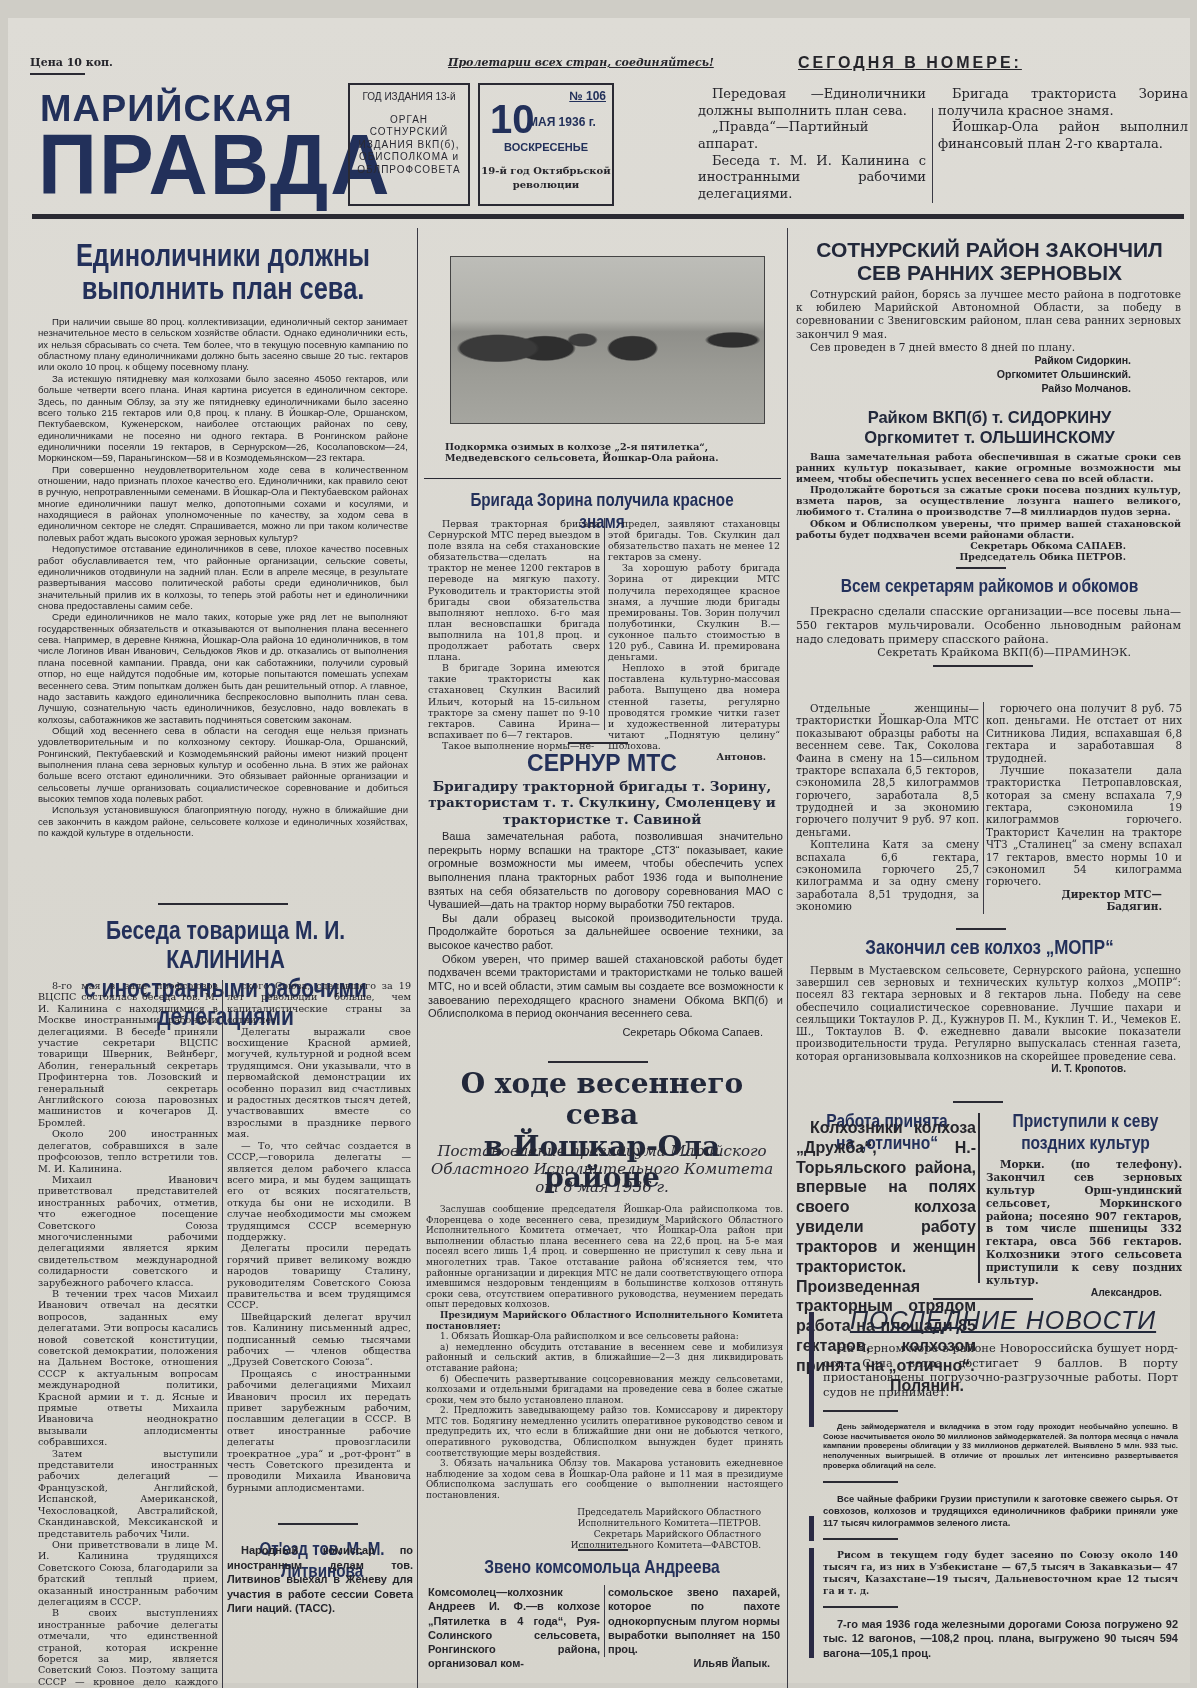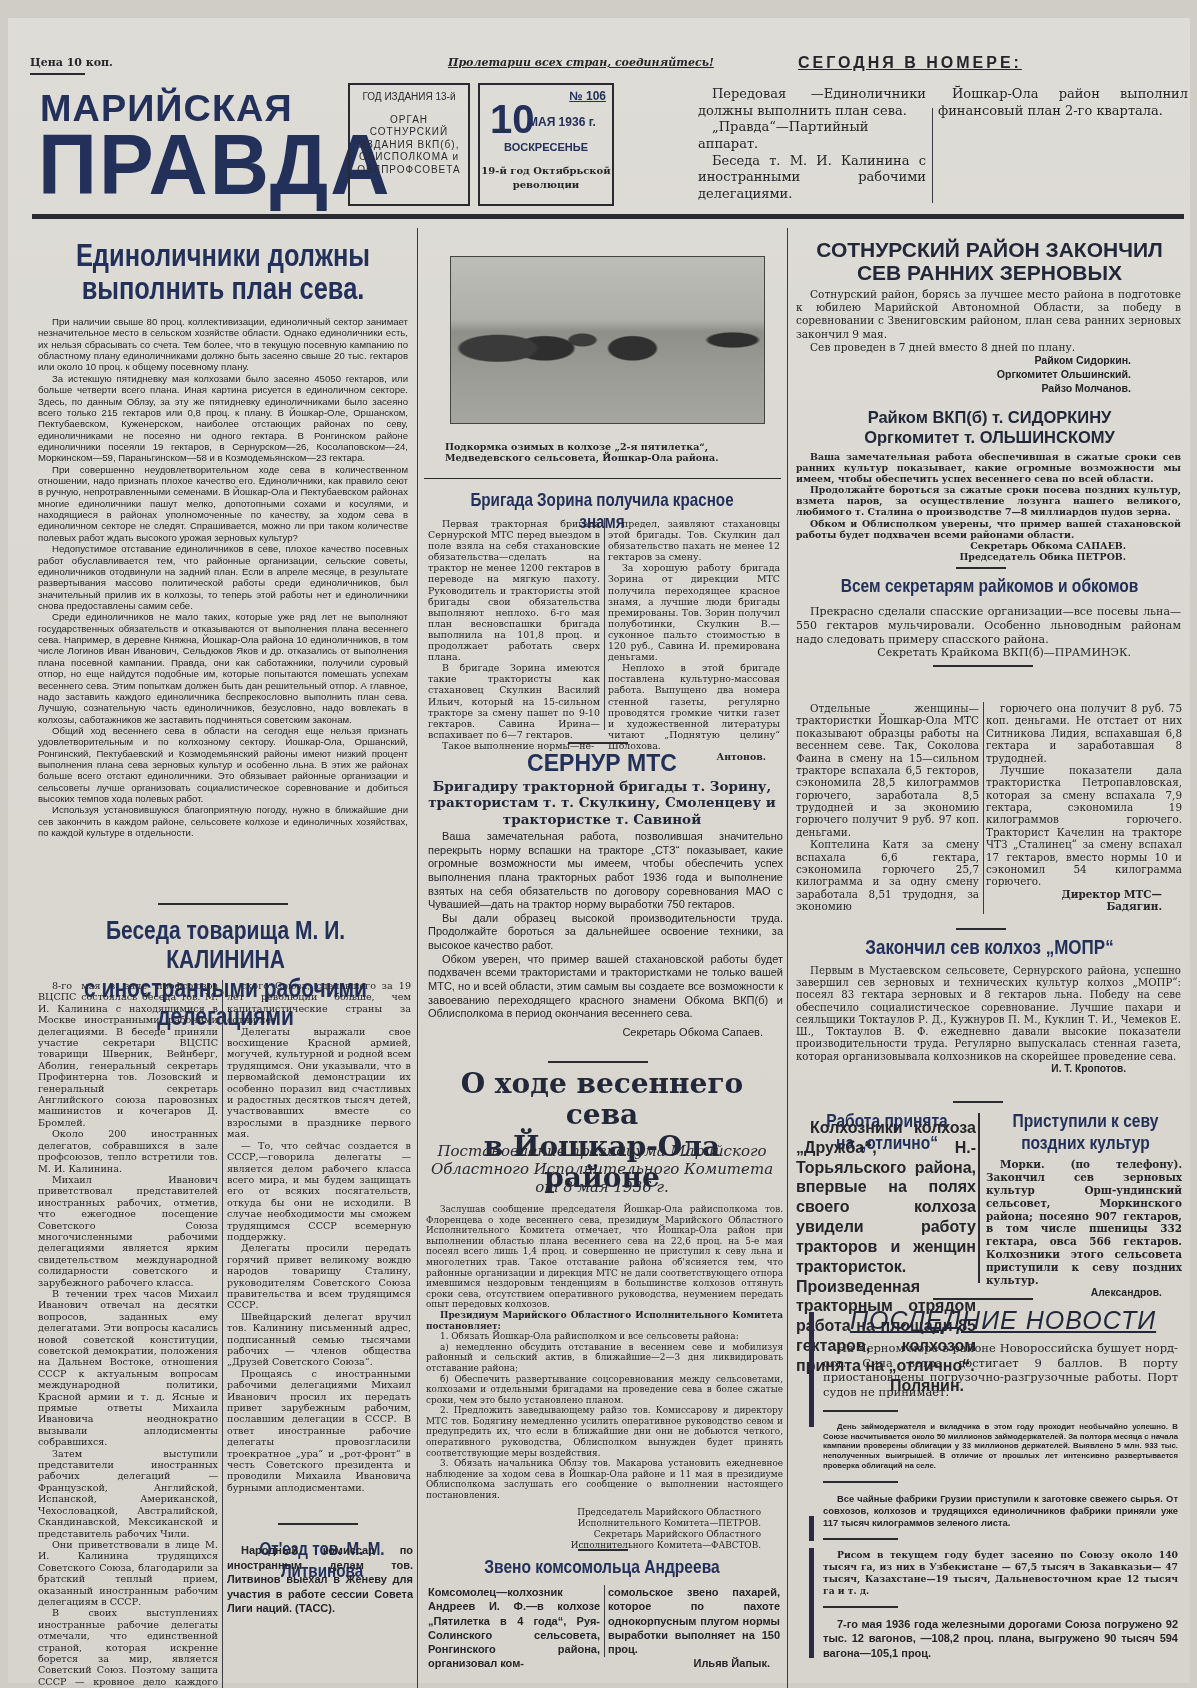--- a/index.html
+++ b/index.html
@@ -90,6 +90,7 @@
   </div>
   <div class="vrule" style="left:924px;top:90px;height:95px;"></div>
   <div class="abs today-body just" style="left:930px;top:68px;width:250px;">
+    <div style="text-indent:14px;">Бригада тракториста Зорина получила красное знамя.</div>
     <div style="text-indent:14px;">Йошкар-Ола район выполнил финансовый план 2-го квартала.</div>
   </div>
 

